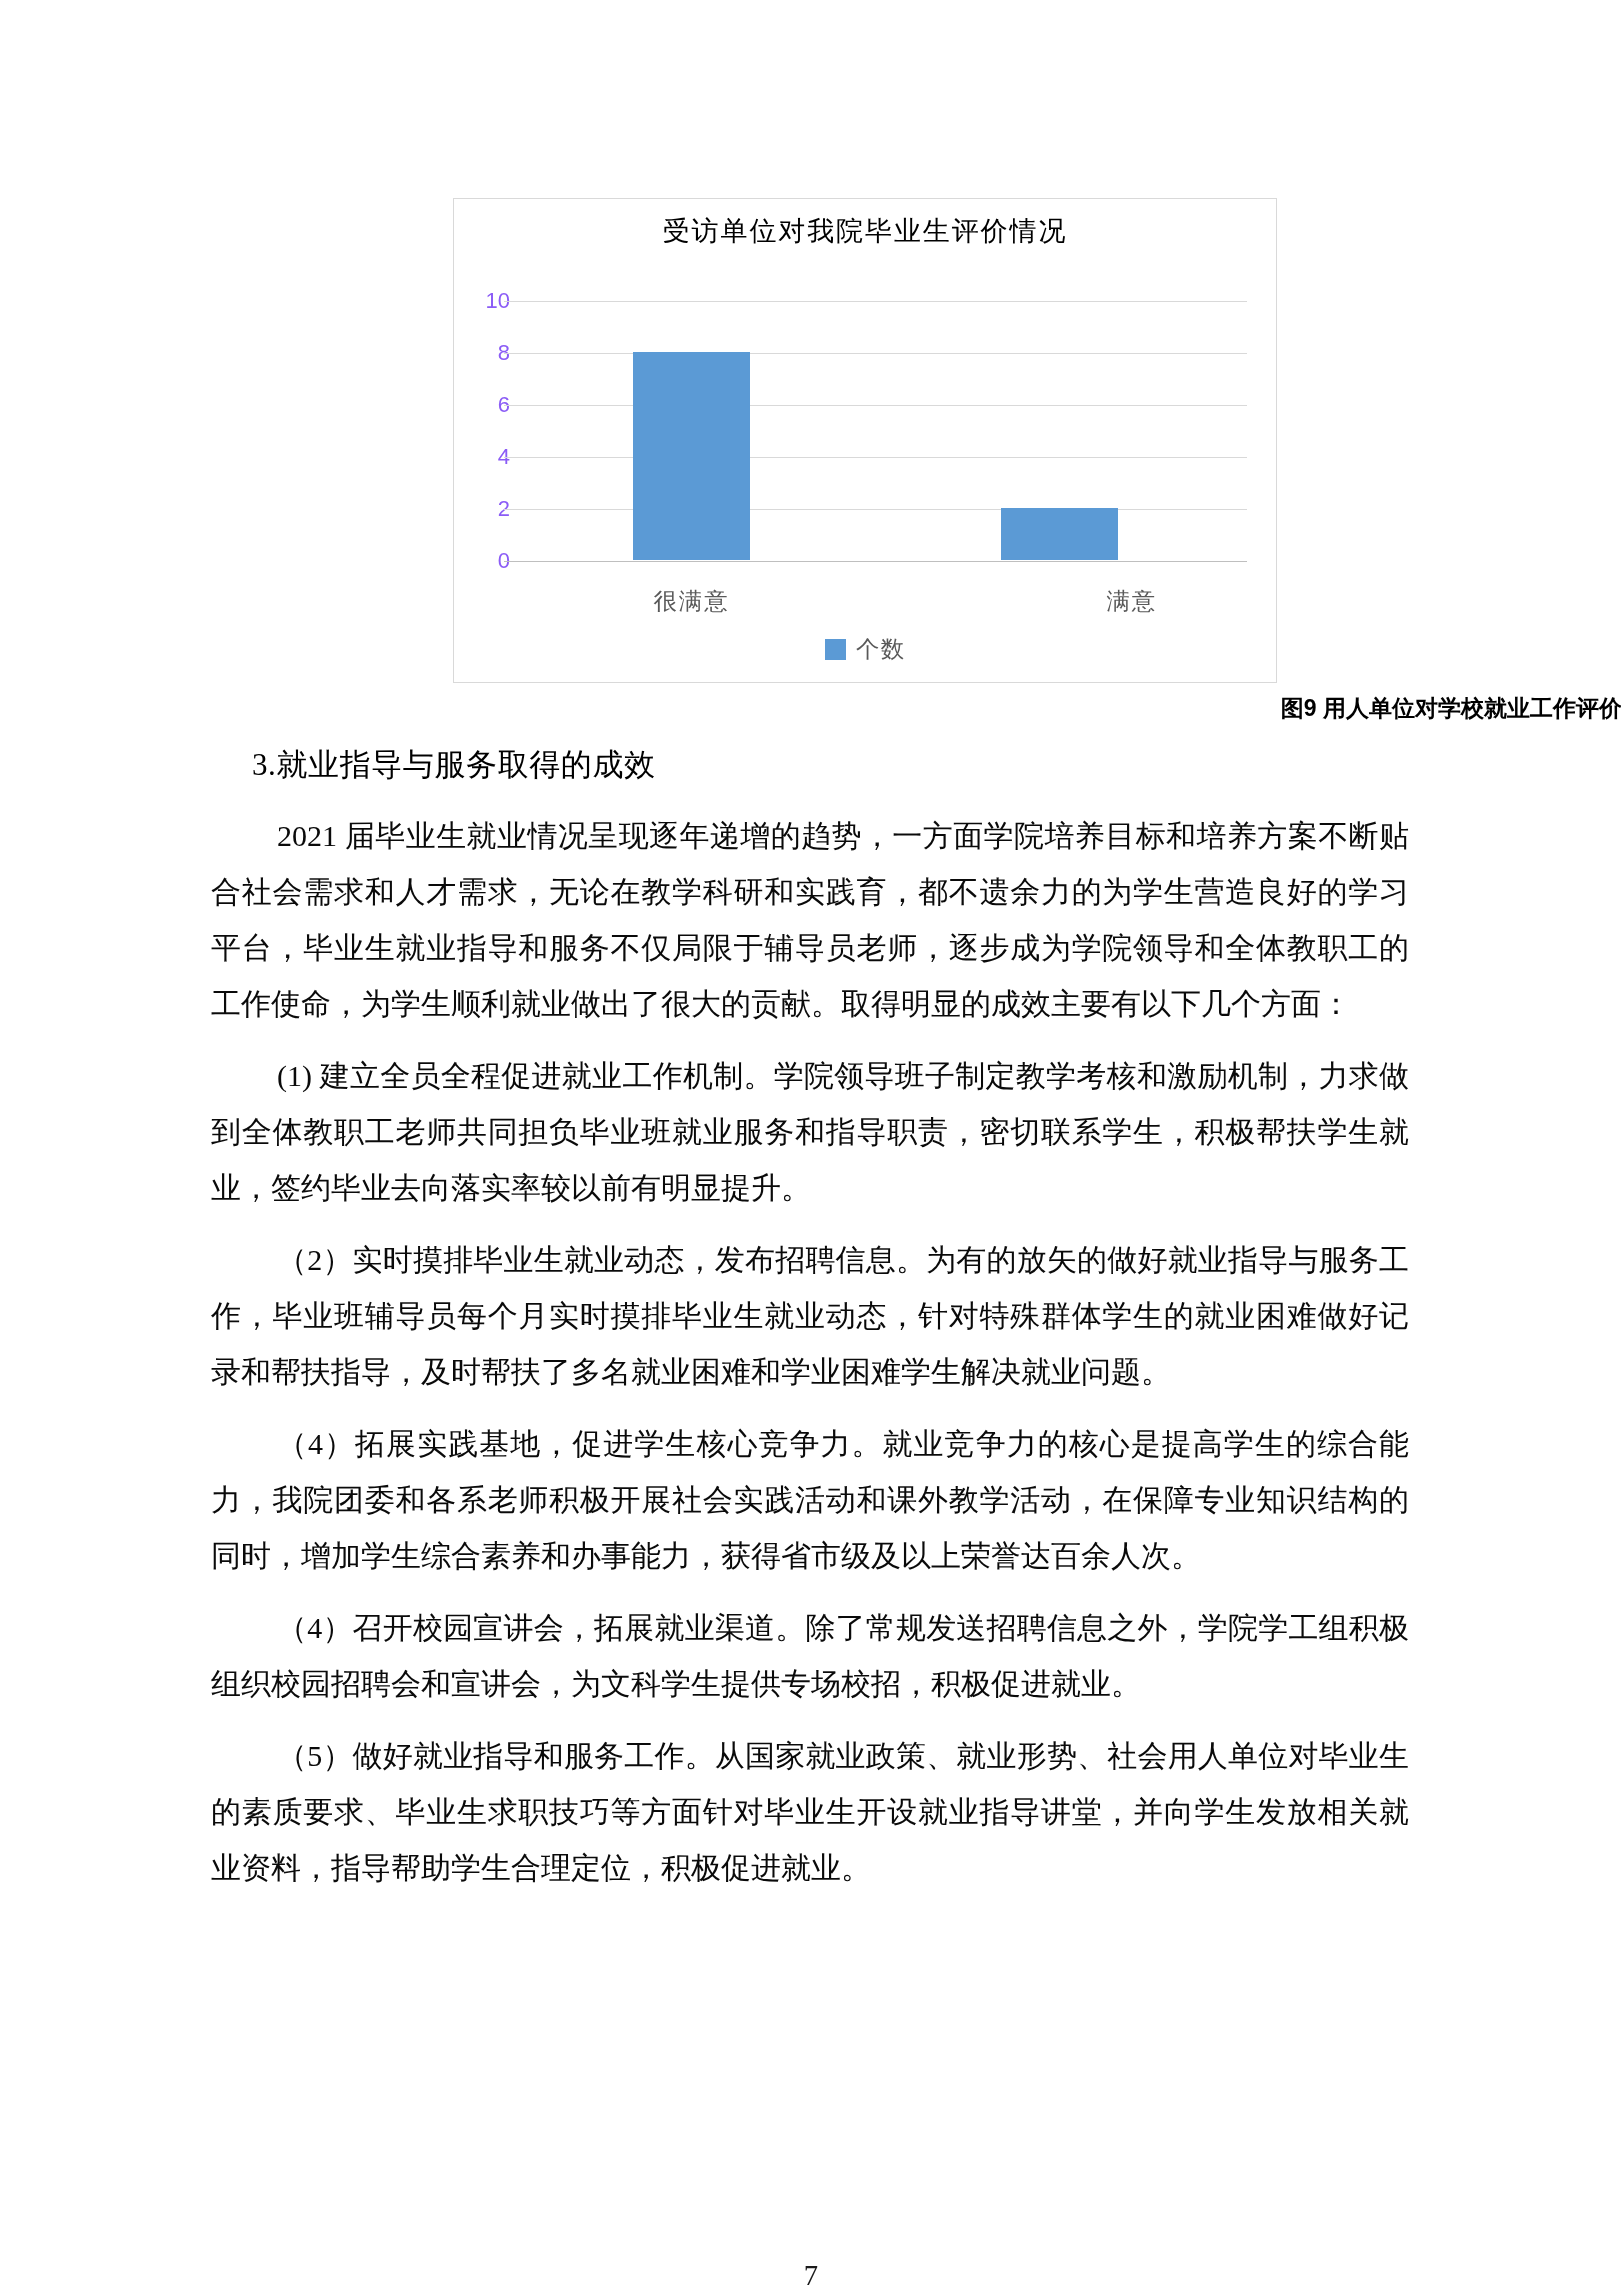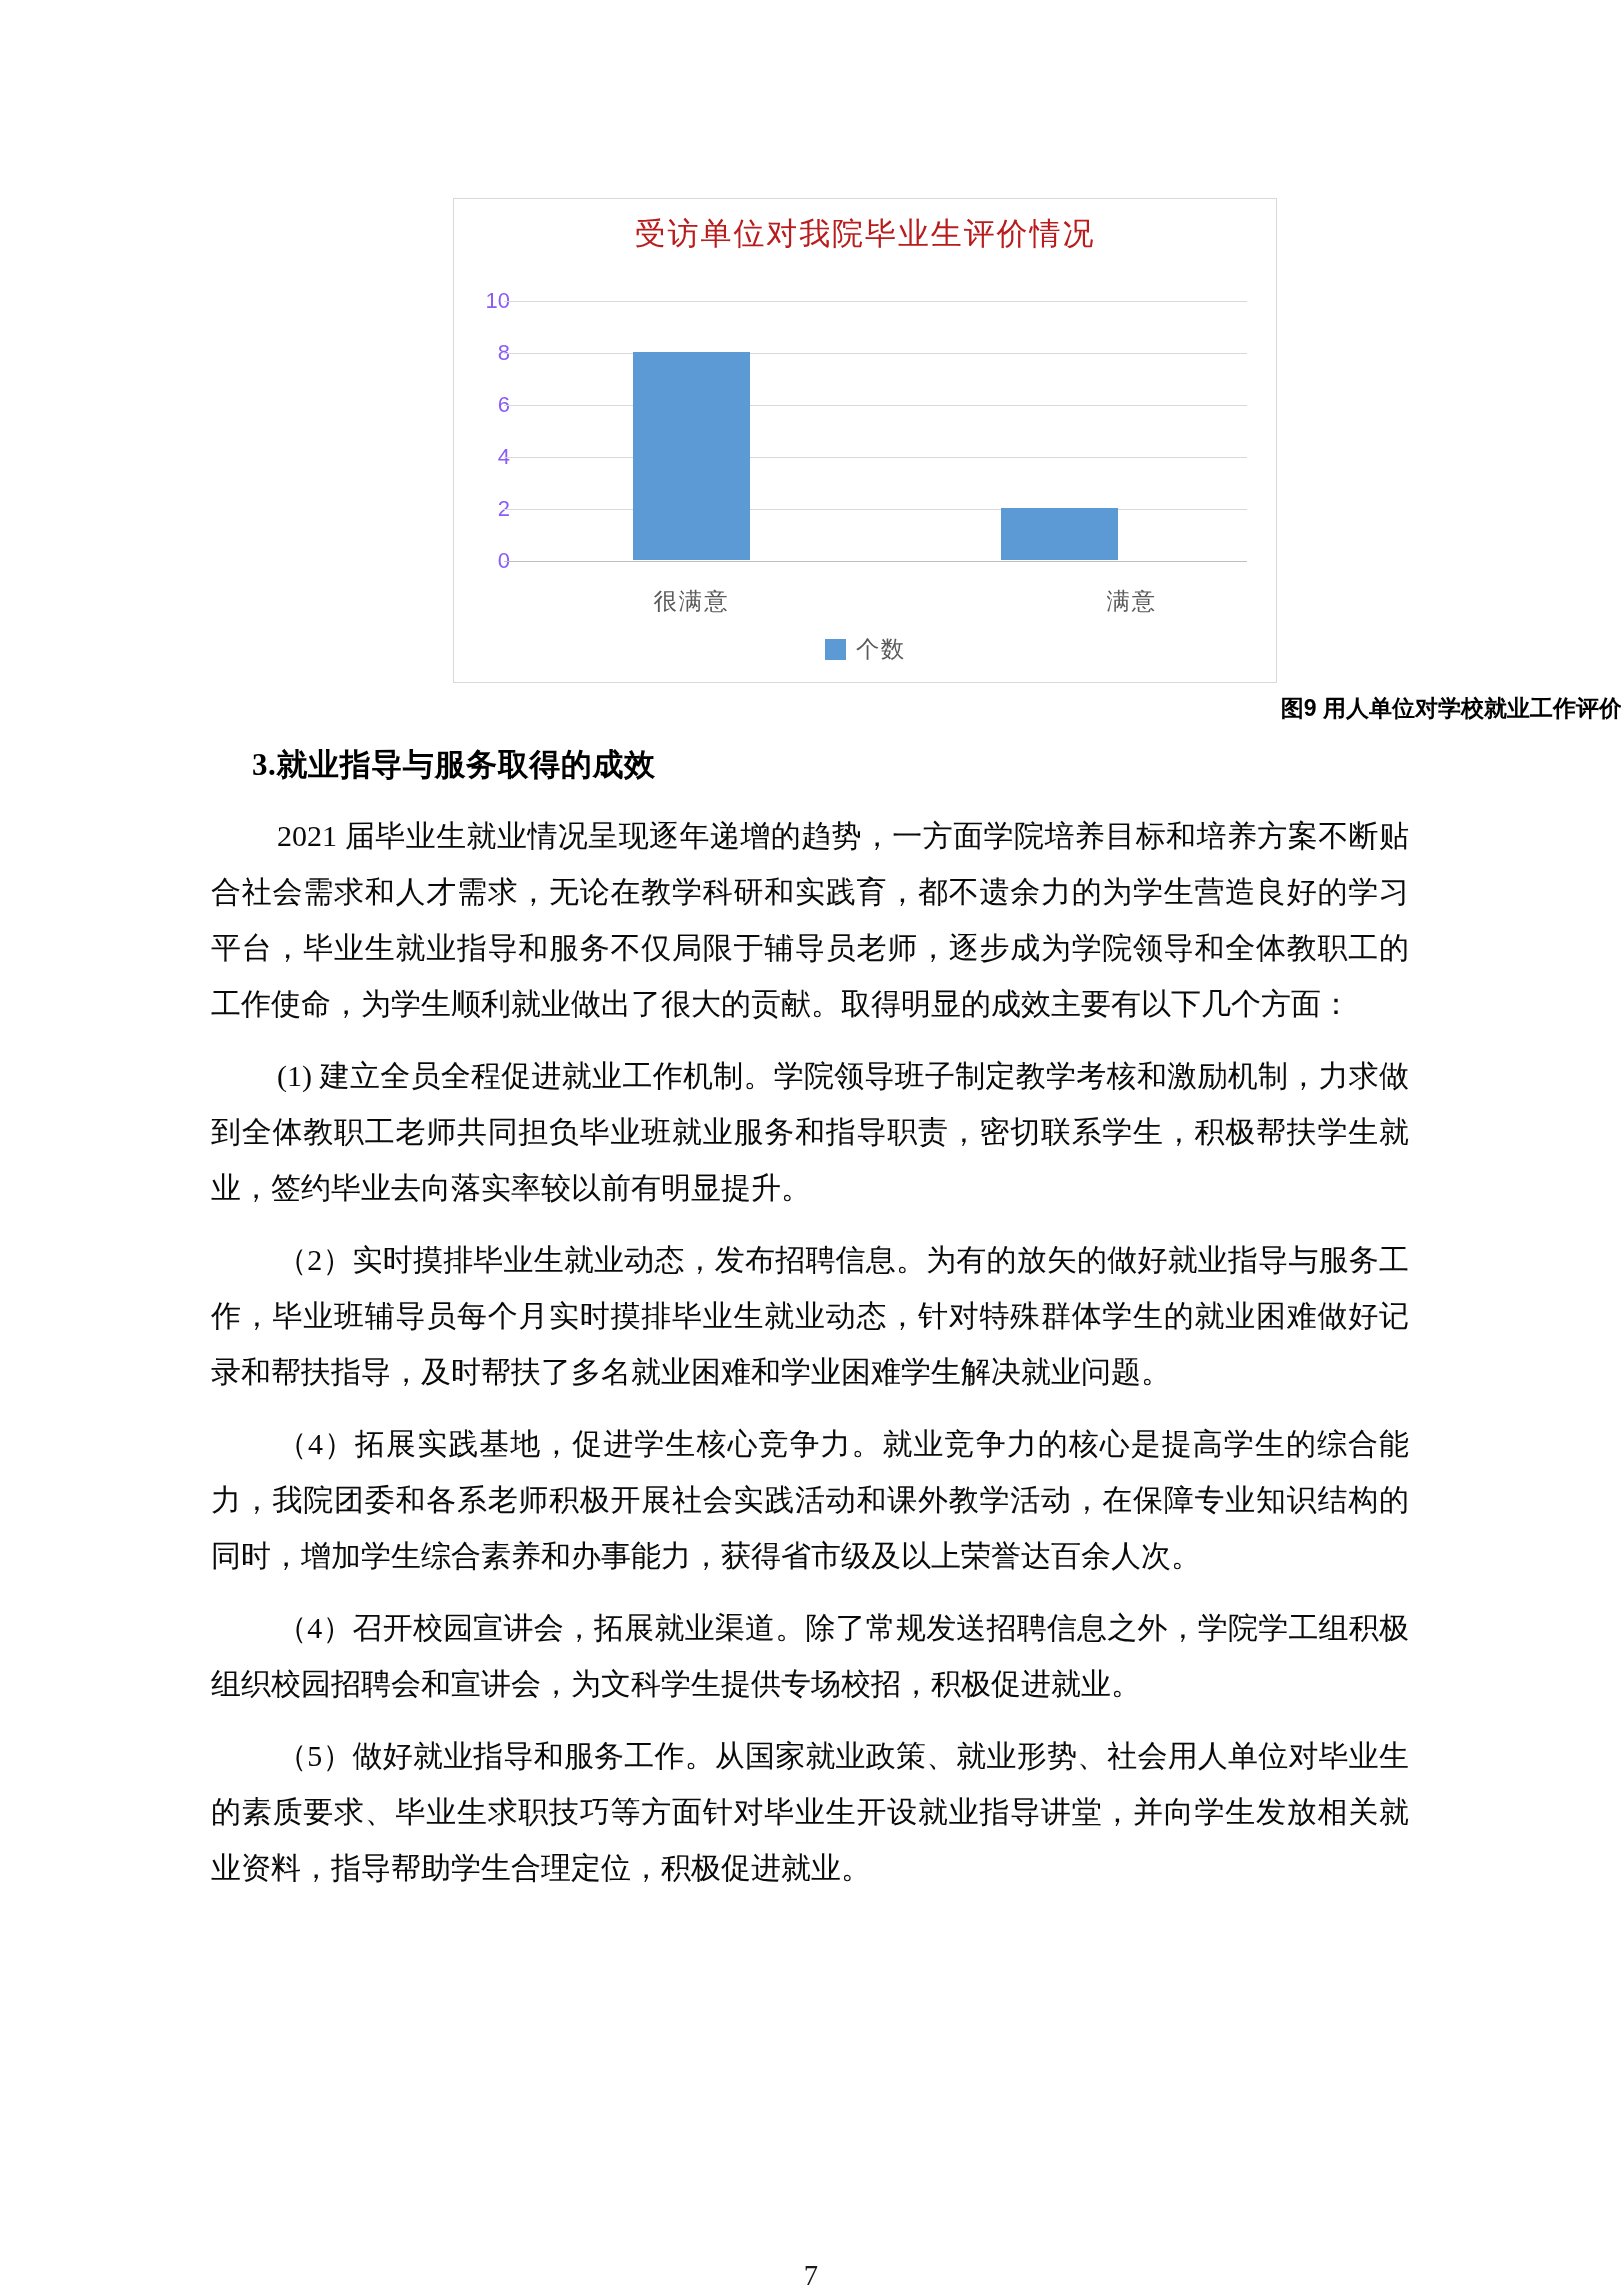--- a/index.html
+++ b/index.html
@@ -24,8 +24,8 @@
   .chart-title{
     position:absolute;left:0;top:14.3px;width:100%;
     text-align:center;
-    font-size:31px;letter-spacing:1.9px;
-    color:#b91c1c;
+    font-size:27px;letter-spacing:1.9px;
+    color:#000000;
   }
   .plot{
     position:absolute;left:50px;top:102px;

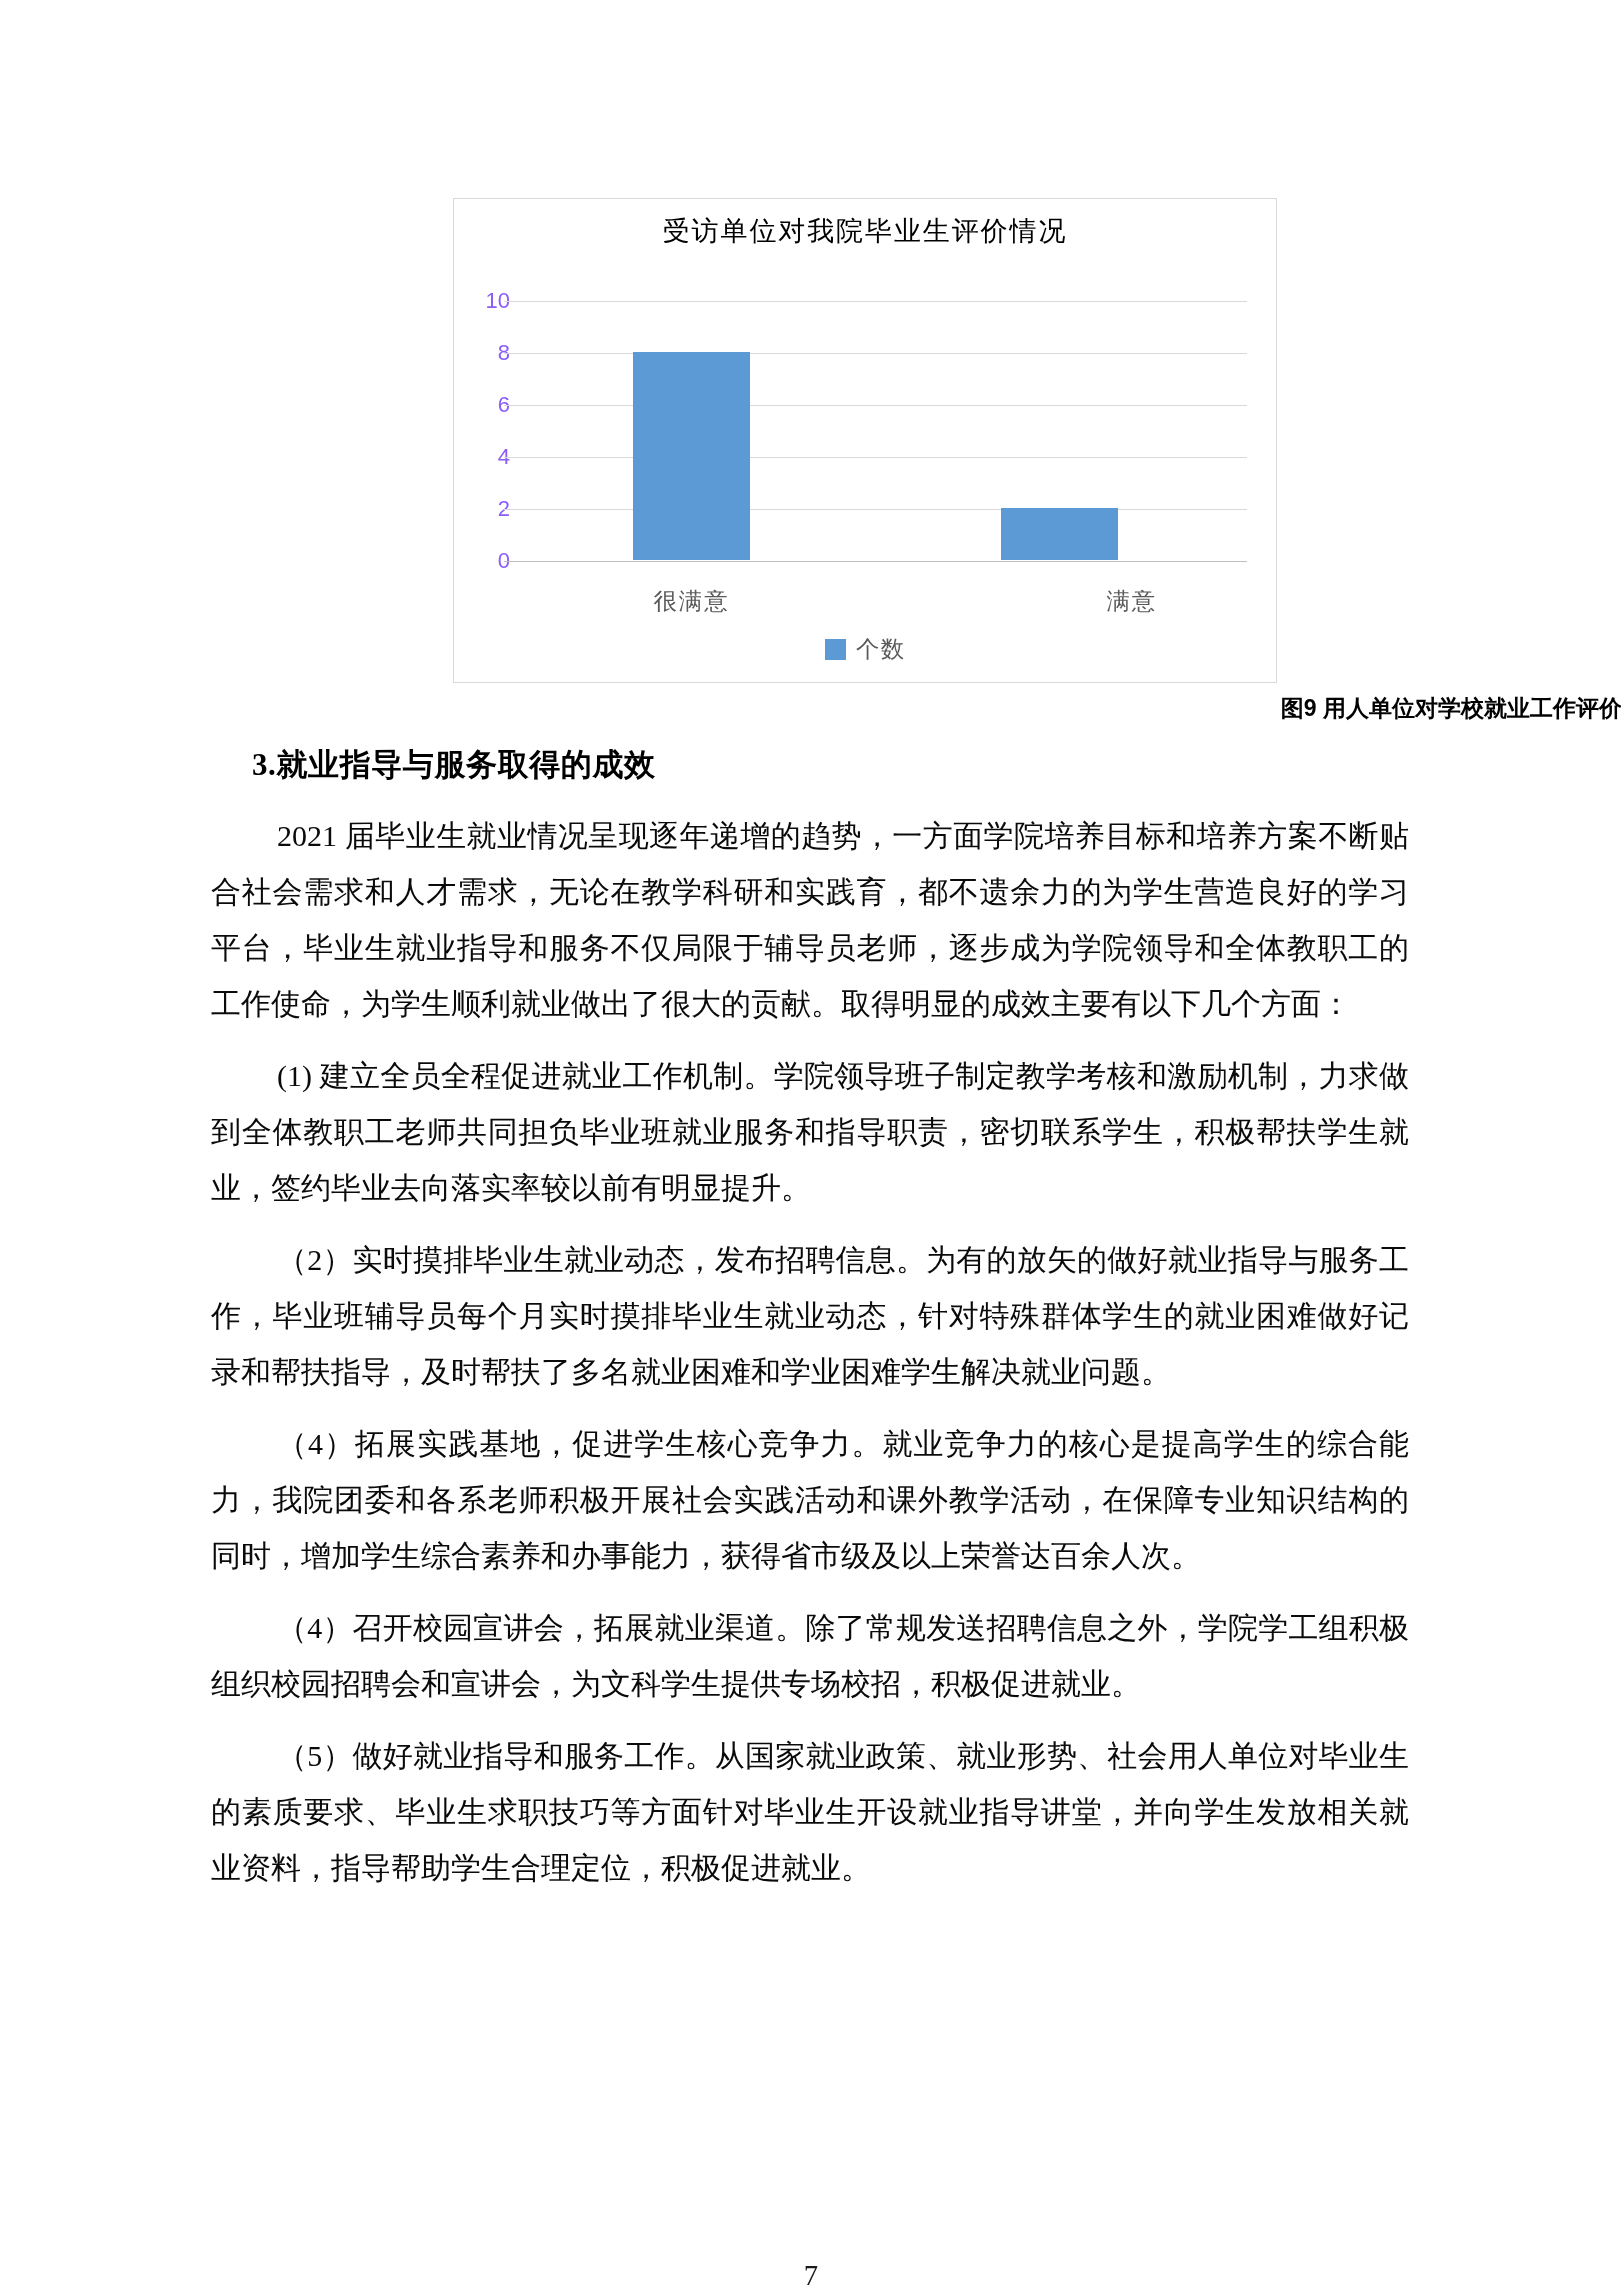--- a/index.html
+++ b/index.html
@@ -75,7 +75,7 @@
   }
   .heading{
     position:absolute;left:252px;top:744px;
-    font-weight:bold;font-size:31px;
+    font-weight:normal;font-size:31px;
     color:#000000;
     letter-spacing:0.6px;
   }

